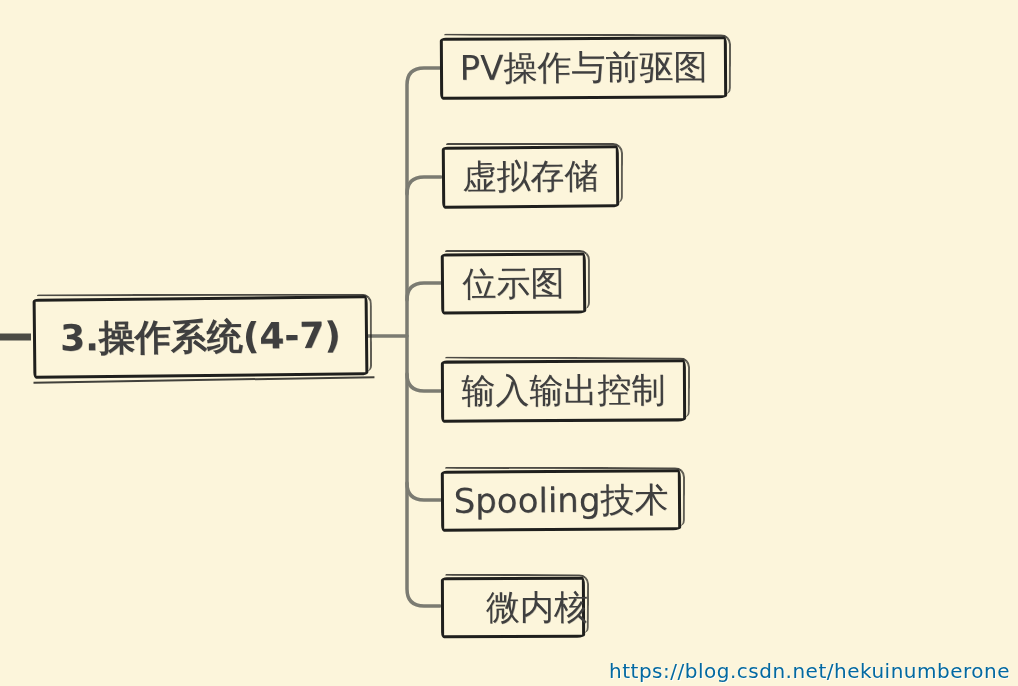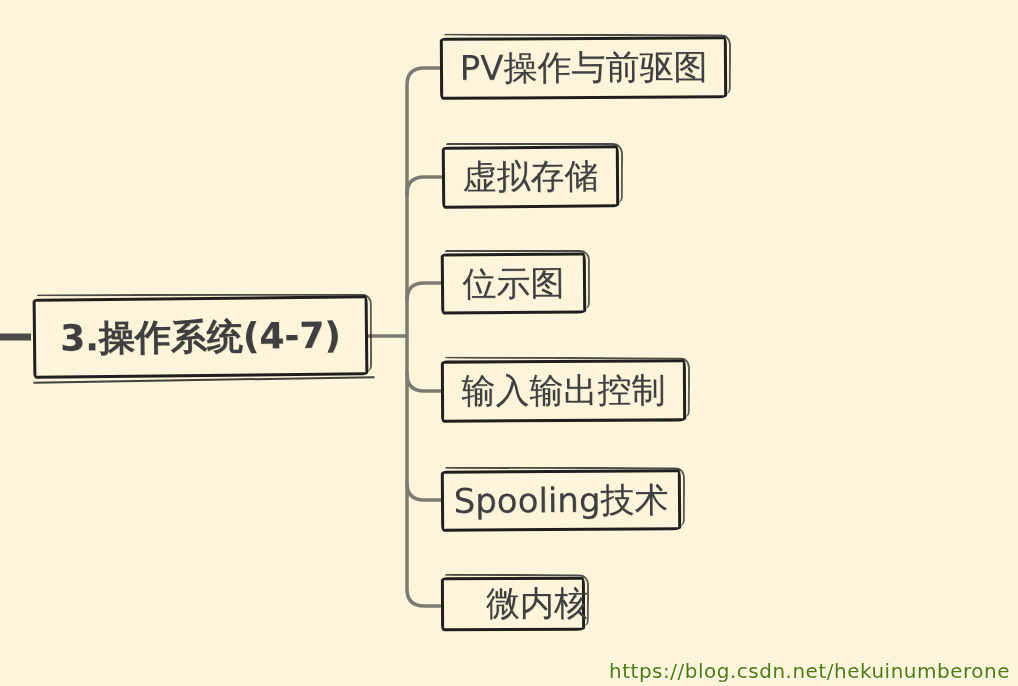--- a/index.html
+++ b/index.html
@@ -74,7 +74,7 @@
   .n2 { left: 441px; top: 253px; width: 145px; height: 61px; transform: rotate(-0.5deg); }
   .n3 { left: 441px; top: 360px; width: 245px; height: 62px; transform: rotate(-0.3deg); }
   .n4 { left: 441px; top: 470px; width: 240px; height: 61px; transform: rotate(-0.4deg); }
-  .n5 { left: 441px; top: 577px; width: 144px; height: 54px; transform: rotate(-0.25deg); padding-left: 48px; }
+  .n5 { left: 441px; top: 577px; width: 144px; height: 61px; transform: rotate(-0.25deg); padding-left: 48px; }
   .watermark {
     position: absolute;
     right: 8px;

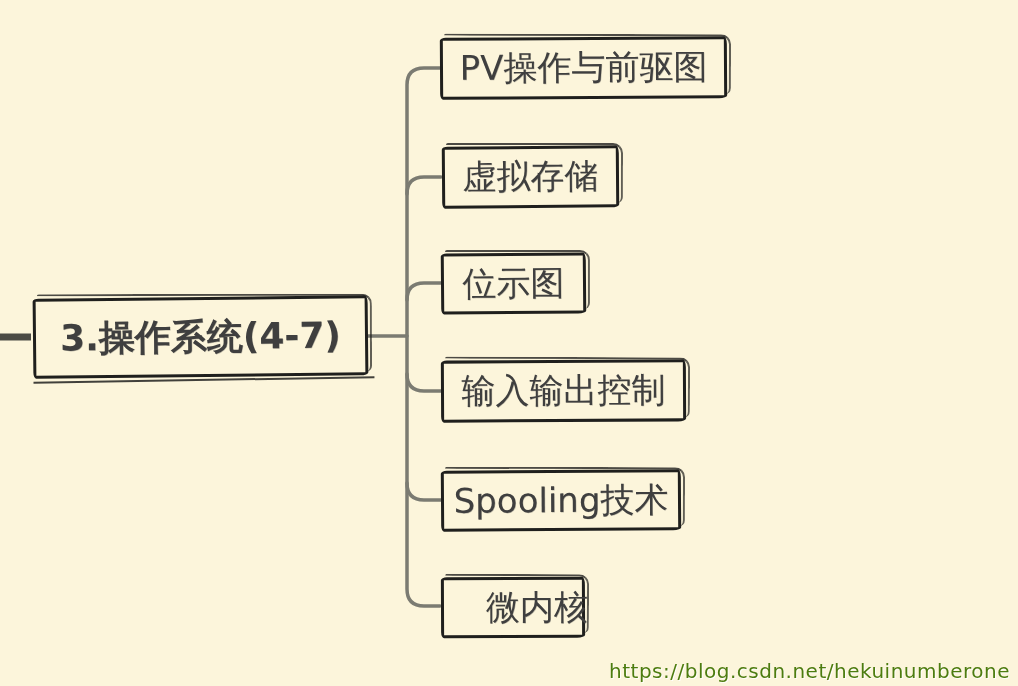--- a/index.html
+++ b/index.html
@@ -81,7 +81,7 @@
     top: 659px;
     font-size: 20px;
     letter-spacing: 0.5px;
-    color: #4d7c0f;
+    color: #0369a1;
     text-shadow: 1px 1px 0 rgba(255,255,255,0.85);
   }
 </style>

